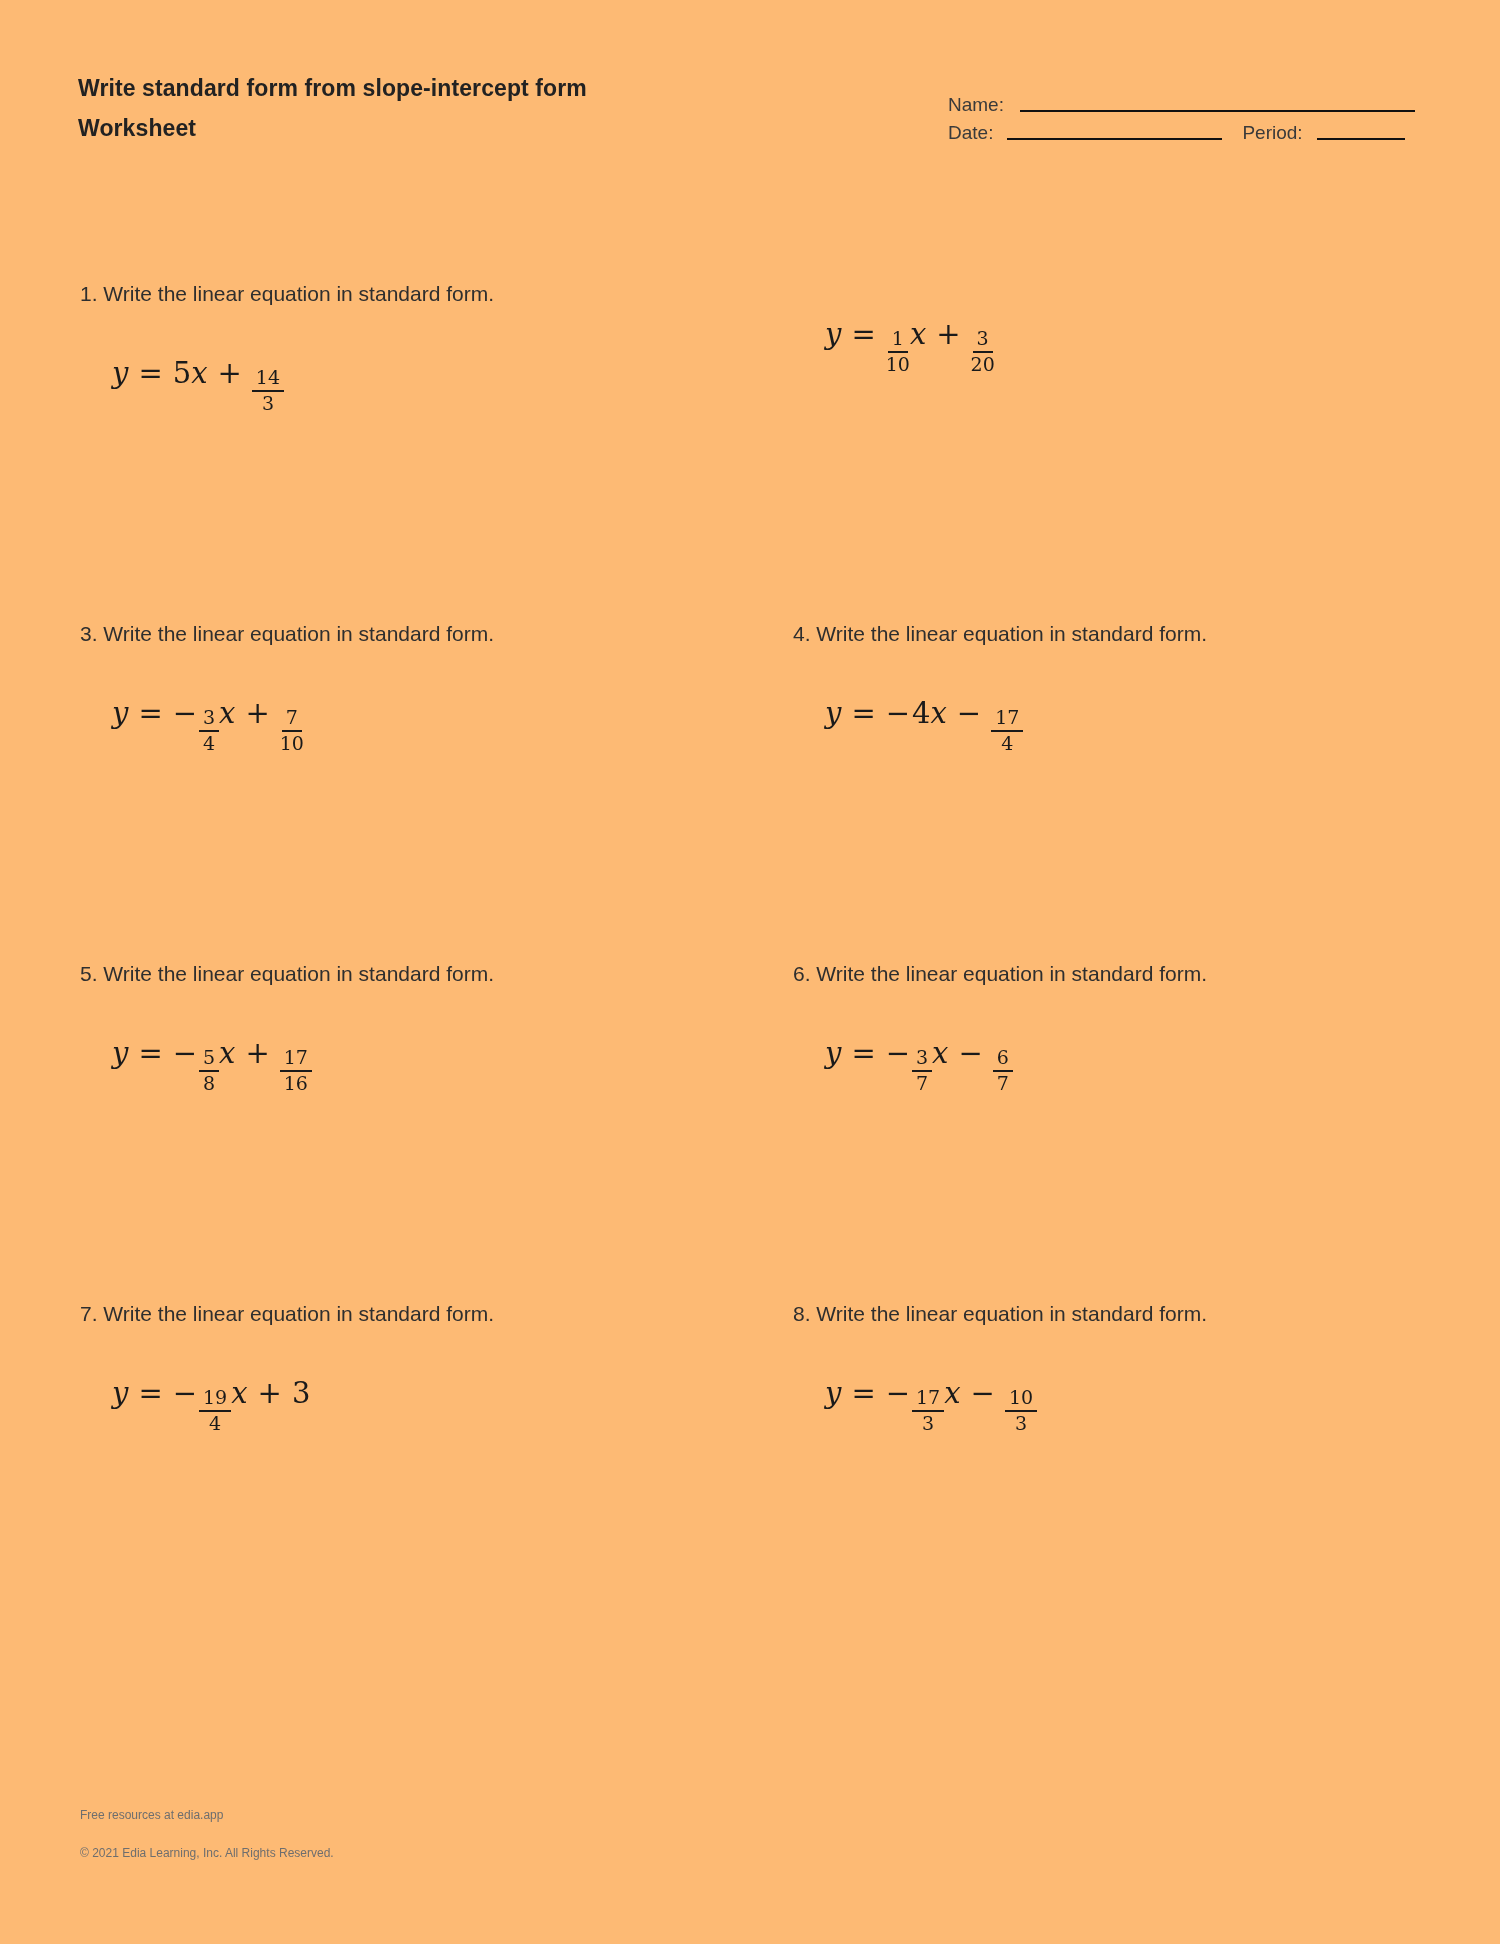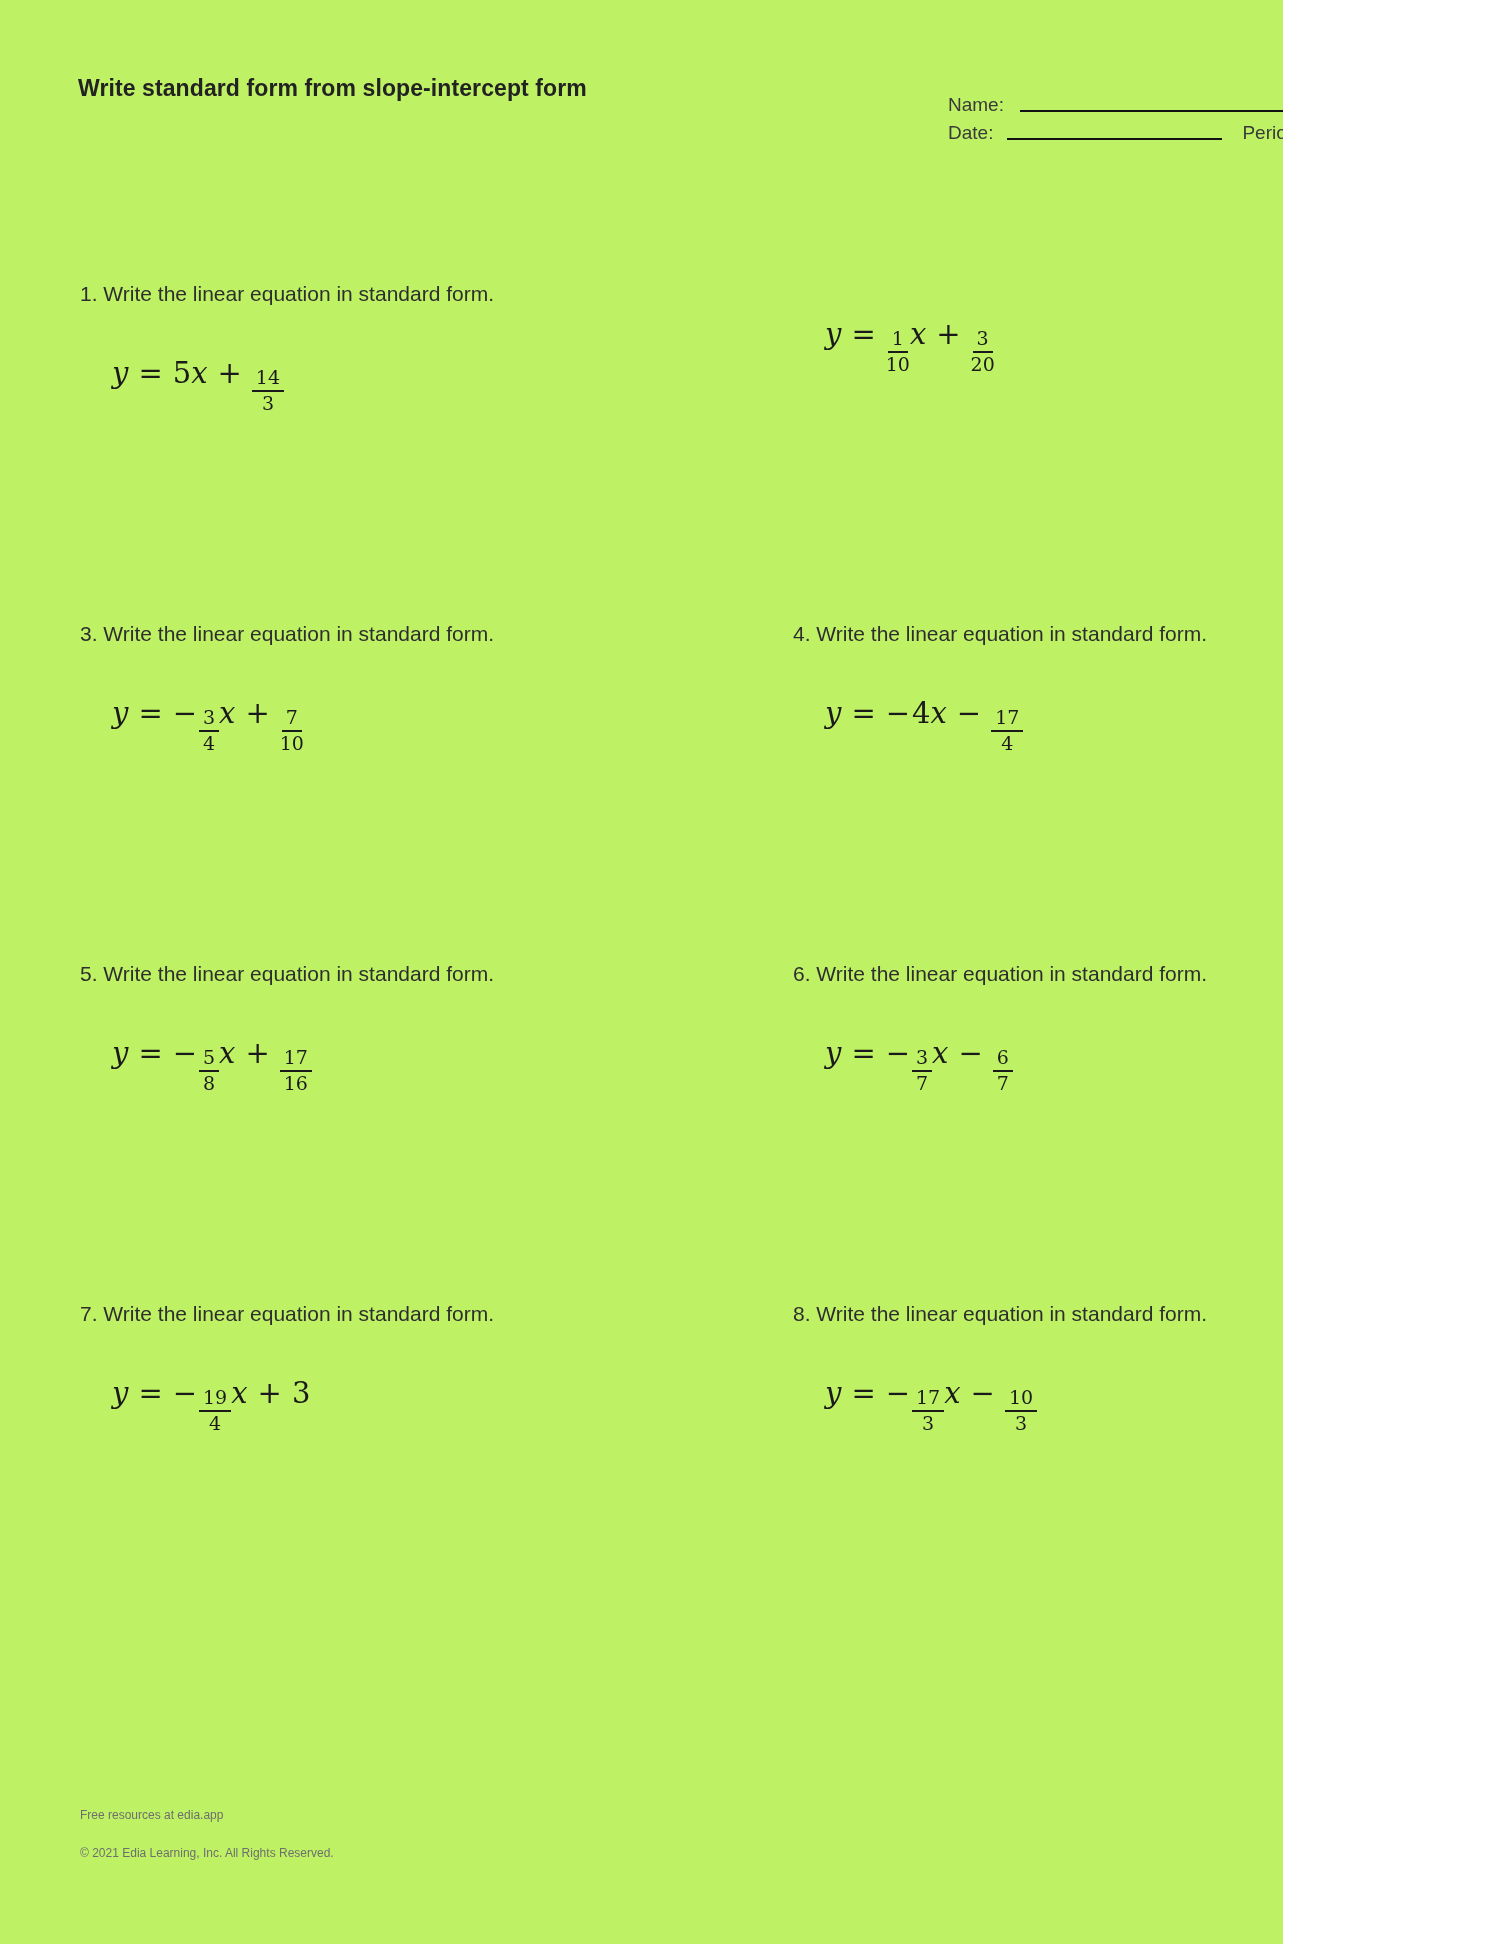--- a/index.html
+++ b/index.html
@@ -6,9 +6,9 @@
   html, body { background: #ffffff; }
   .page {
     position: relative;
-    width: 1283px;
+    width: 1500px;
     height: 1944px;
-    background: #bef264;
+    background: #fdba74;
     font-family: "Liberation Sans", sans-serif;
     color: #2e2e2e;
     overflow: hidden;

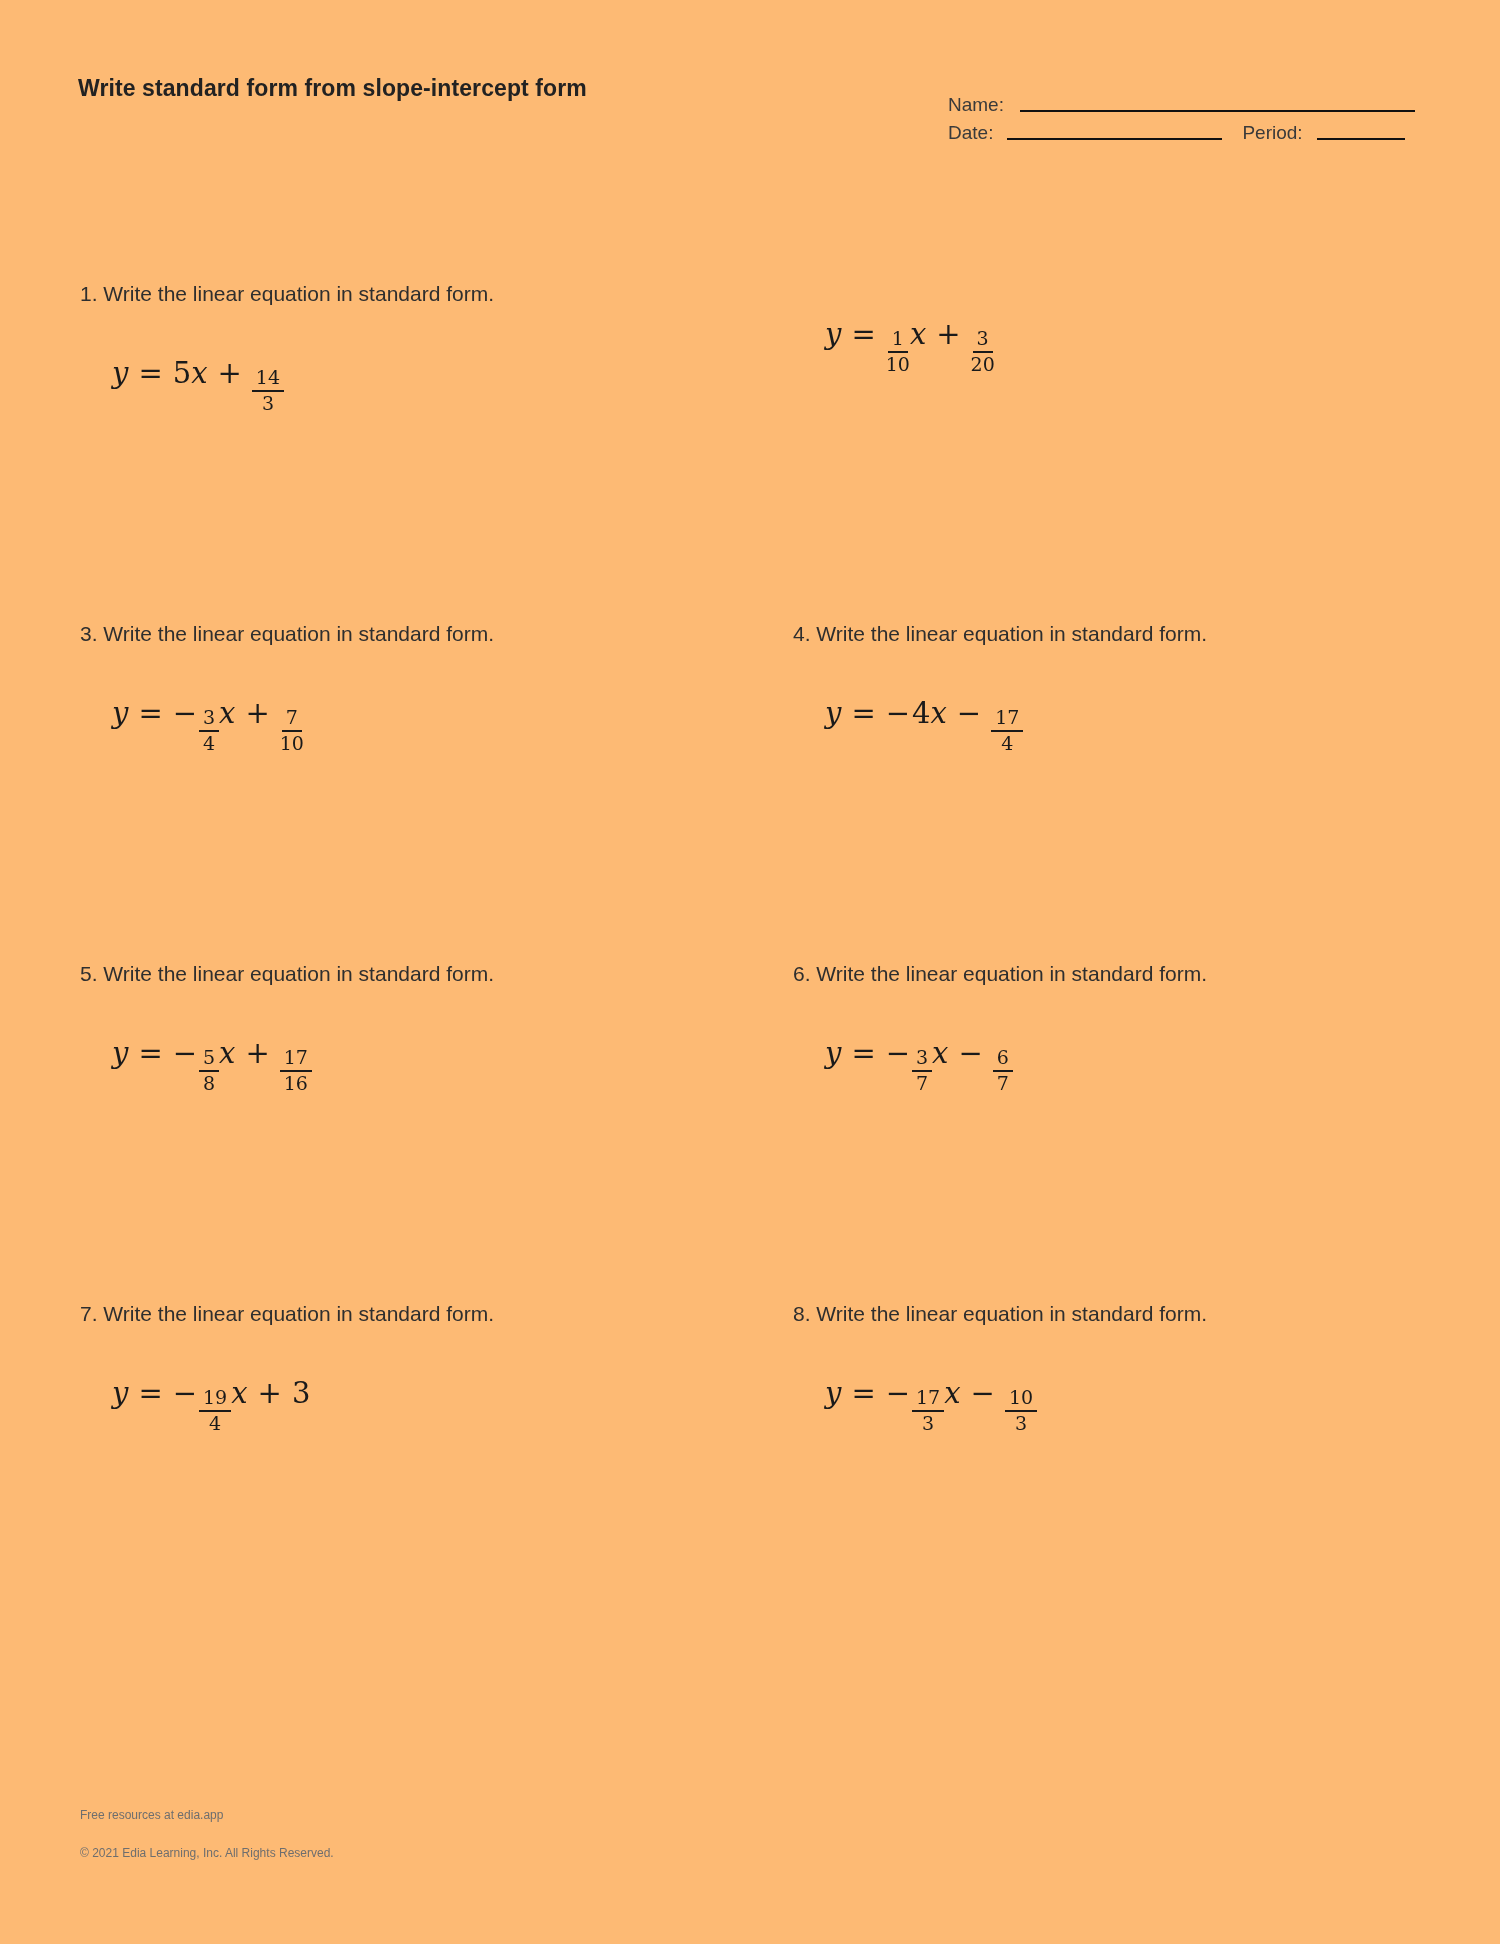--- a/index.html
+++ b/index.html
@@ -107,6 +107,7 @@
 
   <div class="title-block">
     <div>Write standard form from slope-intercept form</div>
+    <div>Worksheet</div>
   </div>
 
   <div class="fields-block">

